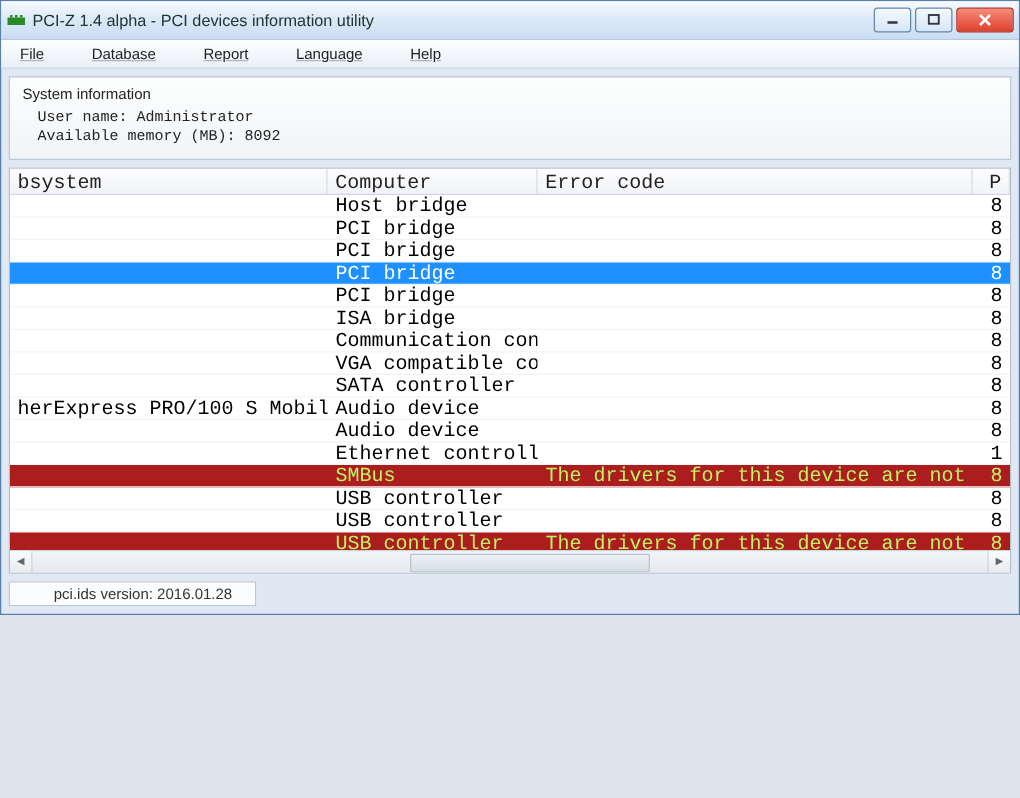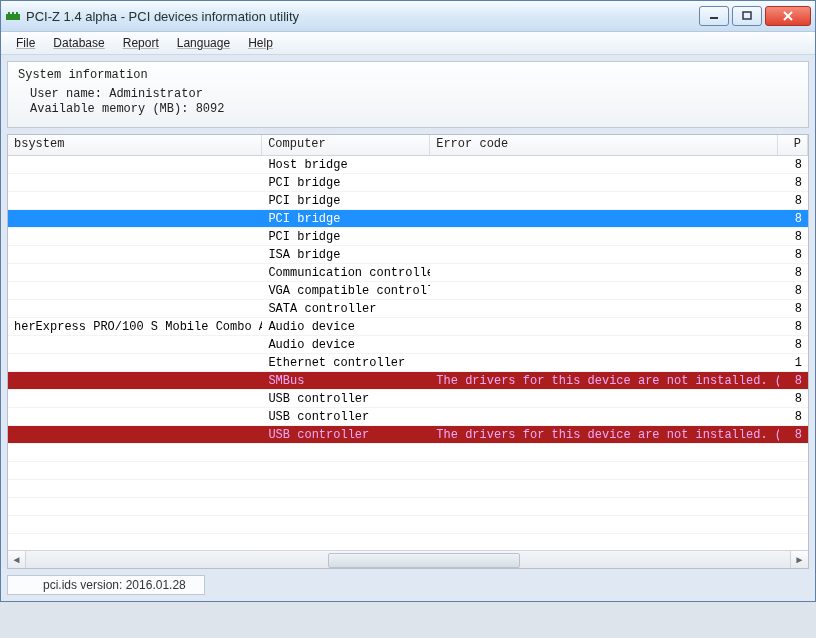--- a/index.html
+++ b/index.html
@@ -3,7 +3,7 @@
 <meta charset="utf-8">
 <style>
   html,body{margin:0;padding:0;font-family:"Segoe UI",Tahoma,sans-serif;font-size:12px;background:#dde4ec;}
-  .window{width:816px;height:602px;box-sizing:border-box;border:1px solid #5a7fa8;background:#dfe8f3;display:flex;flex-direction:column;}
+  .window{width:816px;height:492px;box-sizing:border-box;border:1px solid #5a7fa8;background:#dfe8f3;display:flex;flex-direction:column;}
   .titlebar{height:30px;background:linear-gradient(#f7fbff,#dceaf8 45%,#c9def4);display:flex;align-items:center;padding:0 4px;border-bottom:1px solid #b8c9dc;}
   .title-icon{width:16px;height:16px;margin-right:5px;}
   .title-text{flex:1;font-size:13px;color:#233;}

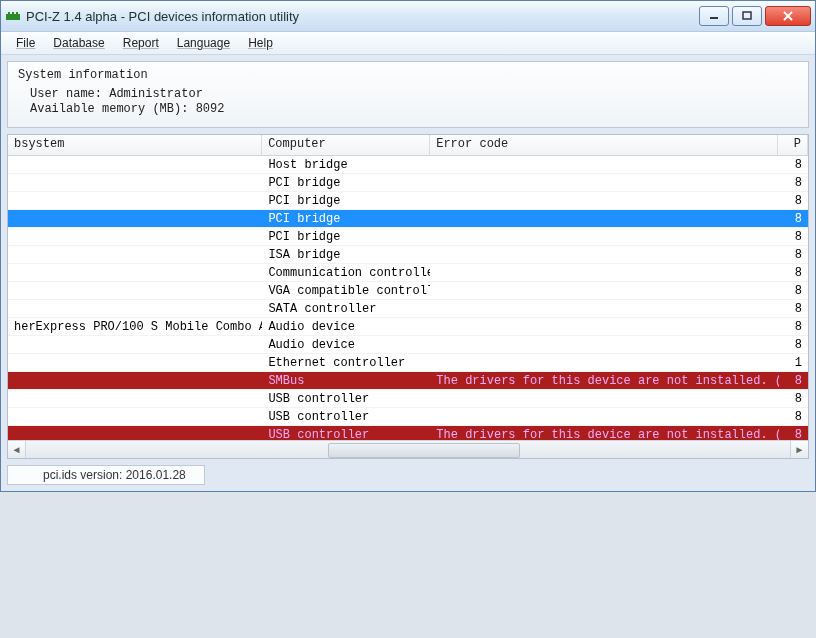--- a/index.html
+++ b/index.html
@@ -10,7 +10,7 @@
   .win-controls{display:flex;gap:3px;}
   .win-btn{width:28px;height:18px;border:1px solid #6a86a6;border-radius:3px;background:linear-gradient(#f3f9ff,#d6e7f7);display:flex;align-items:center;justify-content:center;font-size:10px;color:#334;}
   .win-btn.close{background:linear-gradient(#f58b7a,#e0402e);border-color:#a83225;color:#fff;font-weight:bold;width:44px;}
-  .menubar{height:22px;background:linear-gradient(#fcfdff,#e9f0f7);display:flex;align-items:center;padding:0 6px;gap:0;border-bottom:1px solid #cfd8e2;}
+  .menubar{height:22px;background:linear-gradient(#fcfdff,#e9f0f7);display:flex;align-items:center;padding:0 6px;gap:20px;border-bottom:1px solid #cfd8e2;}
   .menu-item{padding:2px 9px;text-decoration:underline;text-decoration-color:rgba(0,0,0,0.25);color:#222;cursor:default;}
   .client{flex:1;margin:6px;display:flex;flex-direction:column;gap:6px;min-height:0;}
   .sysinfo{border:1px solid #bfc9d4;background:linear-gradient(#fdfefe,#f1f4f7);padding:6px 10px 10px;font-family:"Courier New",monospace;font-size:12px;color:#222;line-height:15px;}

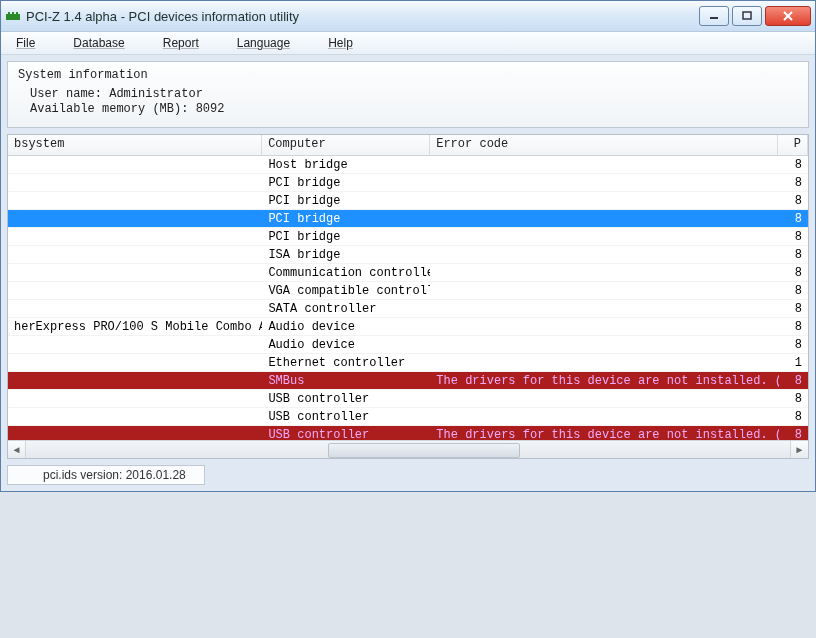--- a/index.html
+++ b/index.html
@@ -14,7 +14,7 @@
   .menu-item{padding:2px 9px;text-decoration:underline;text-decoration-color:rgba(0,0,0,0.25);color:#222;cursor:default;}
   .client{flex:1;margin:6px;display:flex;flex-direction:column;gap:6px;min-height:0;}
   .sysinfo{border:1px solid #bfc9d4;background:linear-gradient(#fdfefe,#f1f4f7);padding:6px 10px 10px;font-family:"Courier New",monospace;font-size:12px;color:#222;line-height:15px;}
-  .sysinfo .heading{font-family:Liberation Mono, monospace;margin-bottom:4px;}
+  .sysinfo .heading{font-family:Liberation Sans, sans-serif;margin-bottom:4px;}
   .sysinfo .line{padding-left:12px;white-space:pre;}
   .table-wrap{flex:1;border:1px solid #b6c0cc;background:#fff;display:flex;flex-direction:column;position:relative;overflow:hidden;}
   .thead{display:flex;height:20px;background:linear-gradient(#fdfdfe,#f1f3f6);border-bottom:1px solid #d0d5db;font-family:"Courier New",monospace;font-size:12px;color:#222;}

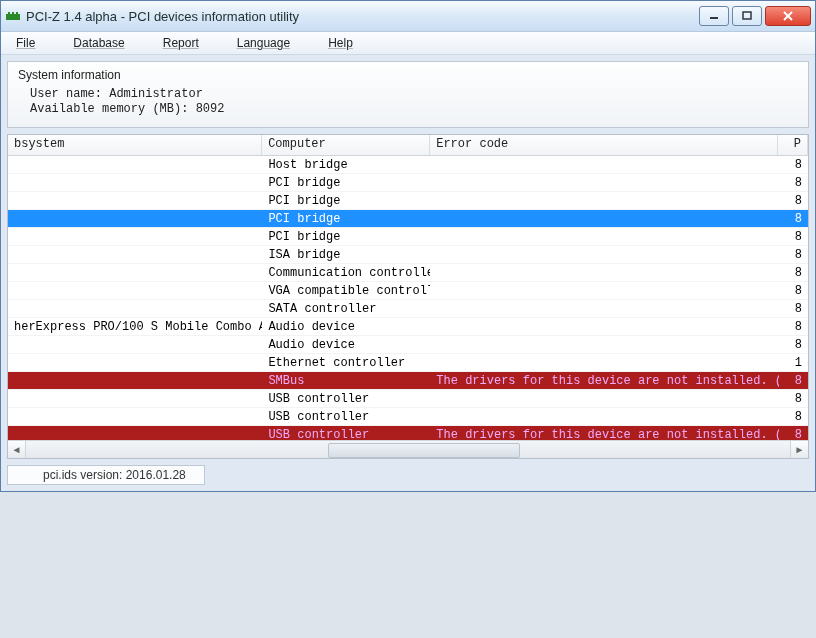--- a/index.html
+++ b/index.html
@@ -17,7 +17,7 @@
   .sysinfo .heading{font-family:Liberation Sans, sans-serif;margin-bottom:4px;}
   .sysinfo .line{padding-left:12px;white-space:pre;}
   .table-wrap{flex:1;border:1px solid #b6c0cc;background:#fff;display:flex;flex-direction:column;position:relative;overflow:hidden;}
-  .thead{display:flex;height:20px;background:linear-gradient(#fdfdfe,#f1f3f6);border-bottom:1px solid #d0d5db;font-family:"Courier New",monospace;font-size:12px;color:#222;}
+  .thead{display:flex;height:20px;background:linear-gradient(#fdfdfe,#f1f3f6);border-bottom:1px solid #d0d5db;font-family:"Courier New",monospace;font-size:16px;color:#222;}
   .thead .cell{border-right:1px solid #d8dde3;padding:2px 6px;white-space:nowrap;overflow:hidden;}
   .tbody{flex:1;overflow:hidden;font-family:"Courier New",monospace;font-size:12px;}
   .row{display:flex;height:17px;align-items:center;border-bottom:1px solid #f1f3f5;}

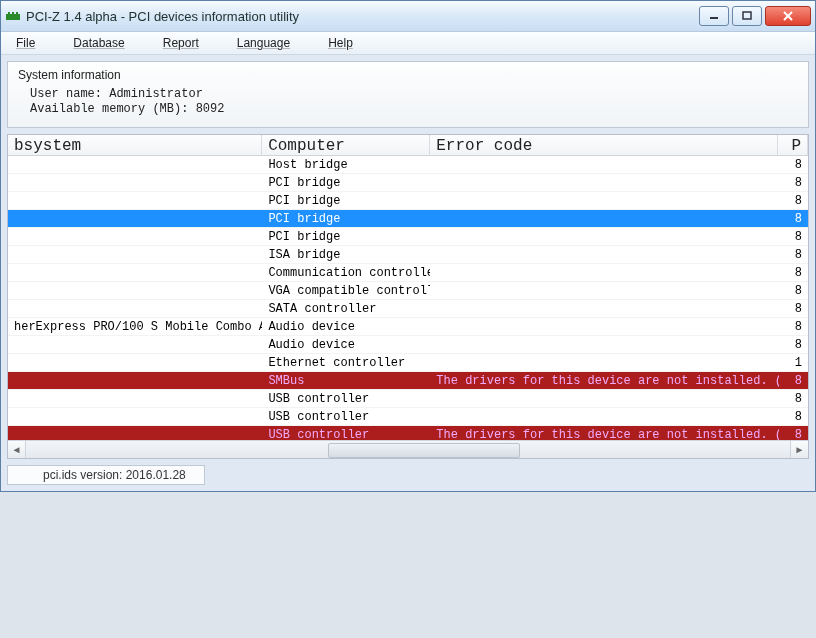--- a/index.html
+++ b/index.html
@@ -19,7 +19,7 @@
   .table-wrap{flex:1;border:1px solid #b6c0cc;background:#fff;display:flex;flex-direction:column;position:relative;overflow:hidden;}
   .thead{display:flex;height:20px;background:linear-gradient(#fdfdfe,#f1f3f6);border-bottom:1px solid #d0d5db;font-family:"Courier New",monospace;font-size:16px;color:#222;}
   .thead .cell{border-right:1px solid #d8dde3;padding:2px 6px;white-space:nowrap;overflow:hidden;}
-  .tbody{flex:1;overflow:hidden;font-family:"Courier New",monospace;font-size:12px;}
+  .tbody{flex:1;overflow:hidden;font-family:"Courier New",monospace;font-size:16px;}
   .row{display:flex;height:17px;align-items:center;border-bottom:1px solid #f1f3f5;}
   .row .cell{padding:1px 6px;white-space:nowrap;overflow:hidden;}
   .row.selected{background:#1e90ff;color:#fff;}

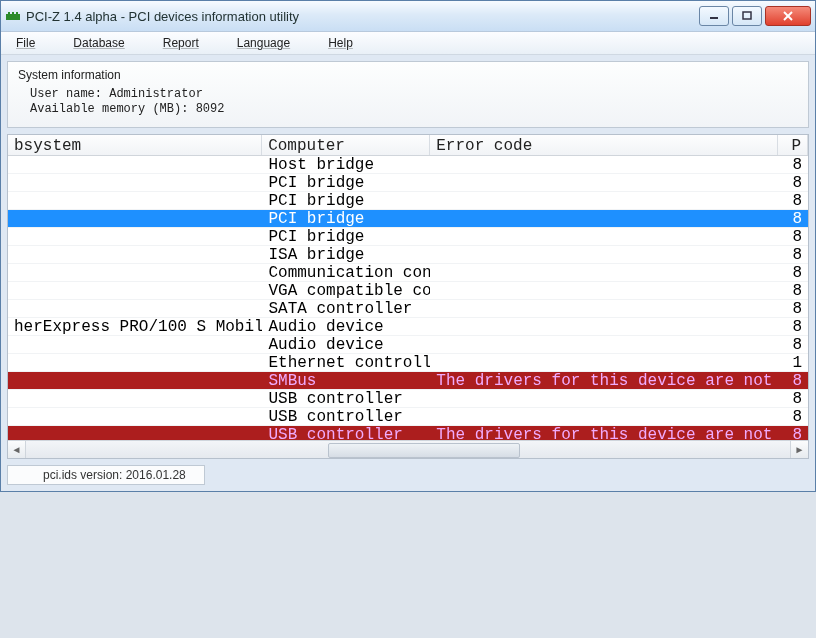--- a/index.html
+++ b/index.html
@@ -23,7 +23,7 @@
   .row{display:flex;height:17px;align-items:center;border-bottom:1px solid #f1f3f5;}
   .row .cell{padding:1px 6px;white-space:nowrap;overflow:hidden;}
   .row.selected{background:#1e90ff;color:#fff;}
-  .row.error{background:#ac1e1e;color:#f0abfc;}
+  .row.error{background:#ac1e1e;color:#bef264;}
   .col0{width:255px;}
   .col1{width:164px;}
   .col2{width:354px;}

